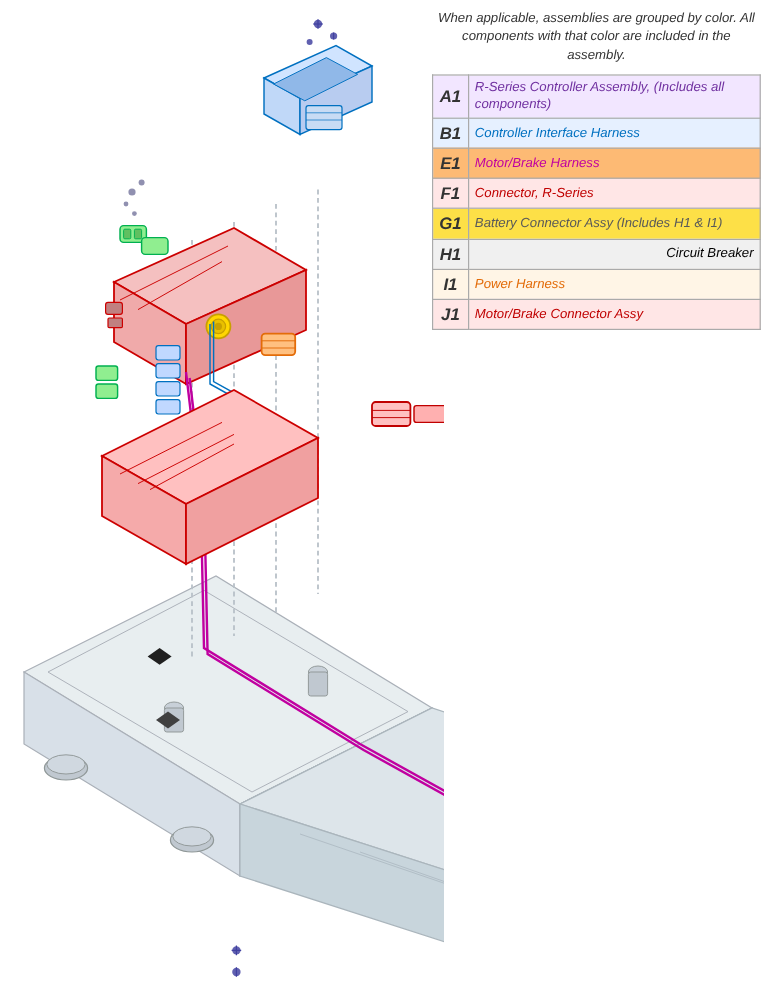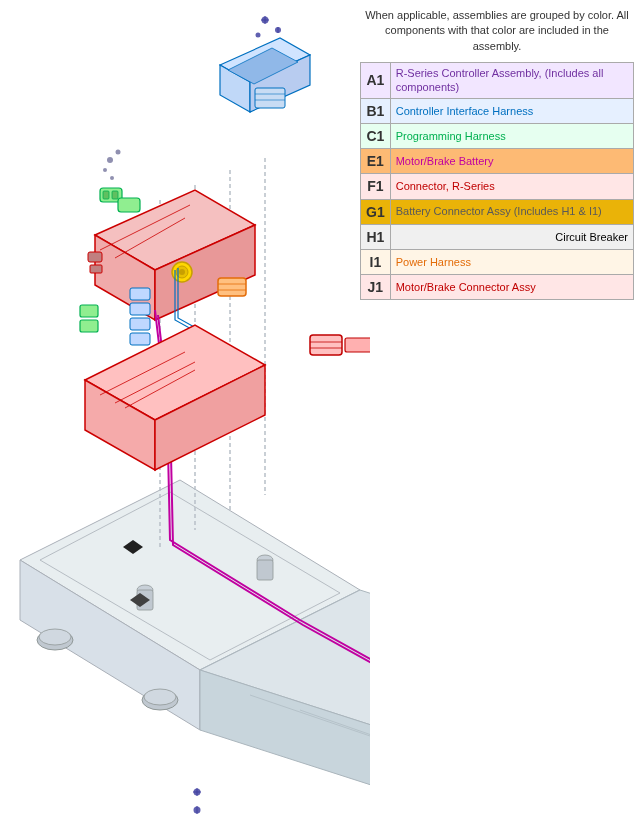--- a/index.html
+++ b/index.html
@@ -18,6 +18,7 @@
       height: 818px;
       position: relative;
       background: #fff;
+      font-style: italic;
     }
 
     

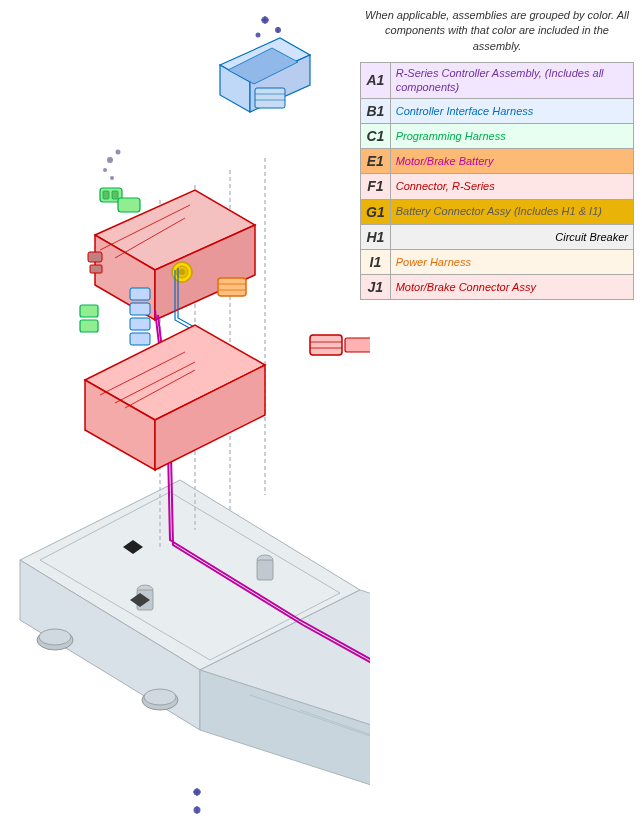--- a/index.html
+++ b/index.html
@@ -300,10 +300,6 @@
             <td class="legend-code">B1</td>
             <td class="legend-desc color-blue">Controller Interface Harness</td>
           </tr>
-          <tr class="row-green-bg">
-            <td class="legend-code">C1</td>
-            <td class="legend-desc color-green">Programming Harness</td>
-          </tr>
           <tr class="row-magenta-bg">
             <td class="legend-code">E1</td>
             <td class="legend-desc color-magenta">Motor/Brake Battery</td>

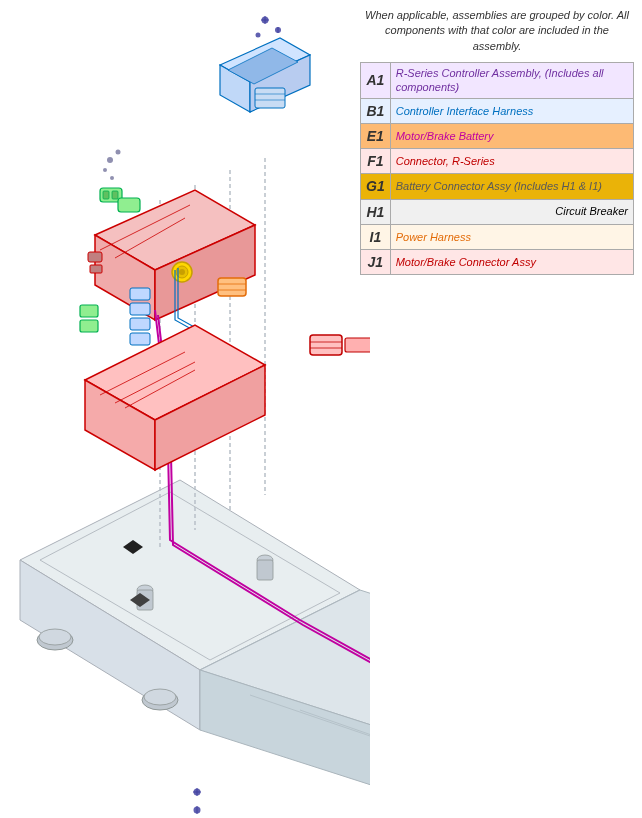--- a/index.html
+++ b/index.html
@@ -302,7 +302,7 @@
           </tr>
           <tr class="row-magenta-bg">
             <td class="legend-code">E1</td>
-            <td class="legend-desc color-magenta">Motor/Brake Battery</td>
+            <td class="legend-desc color-magenta">Motor/Brake Harness</td>
           </tr>
           <tr class="row-red-bg">
             <td class="legend-code">F1</td>

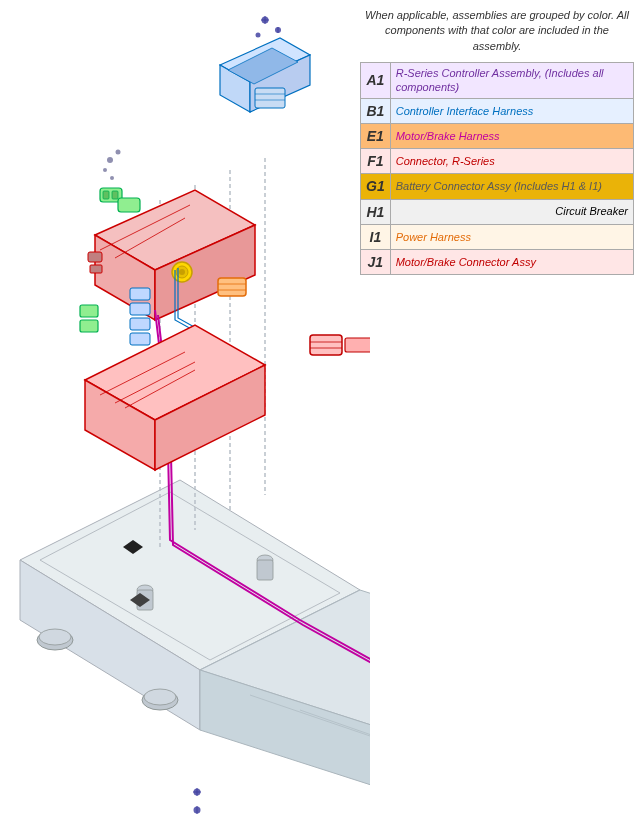--- a/index.html
+++ b/index.html
@@ -97,7 +97,7 @@
     .row-yellow-bg td { background-color: #fffde6; }
     .row-magenta-bg td { background-color: #fdba74; }
     .row-red-bg td { background-color: #ffe6e6; }
-    .row-gray-bg td { background-color: #eab308; }
+    .row-gray-bg td { background-color: #fde047; }
     .row-black-bg td { background-color: #f0f0f0; }
     .row-orange-bg td { background-color: #fff5e6; }
     .row-darkred-bg td { background-color: #ffe6e6; }

